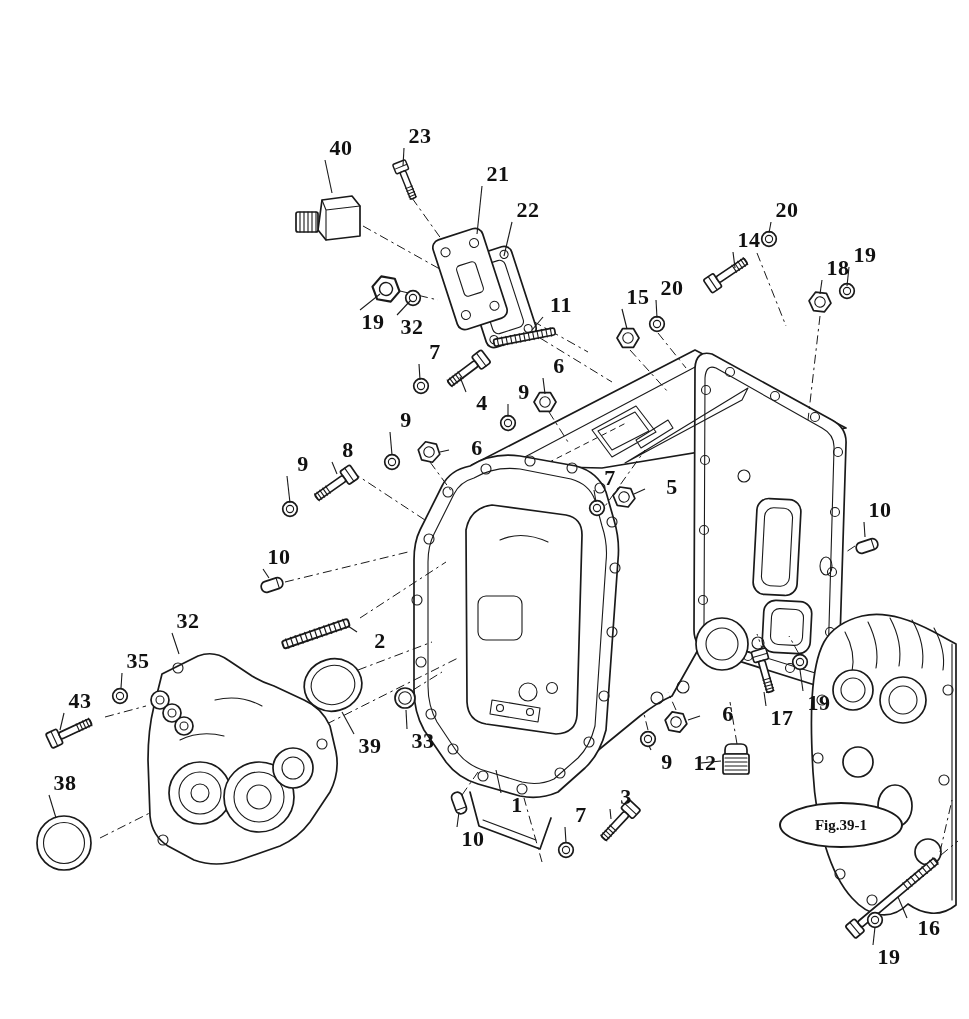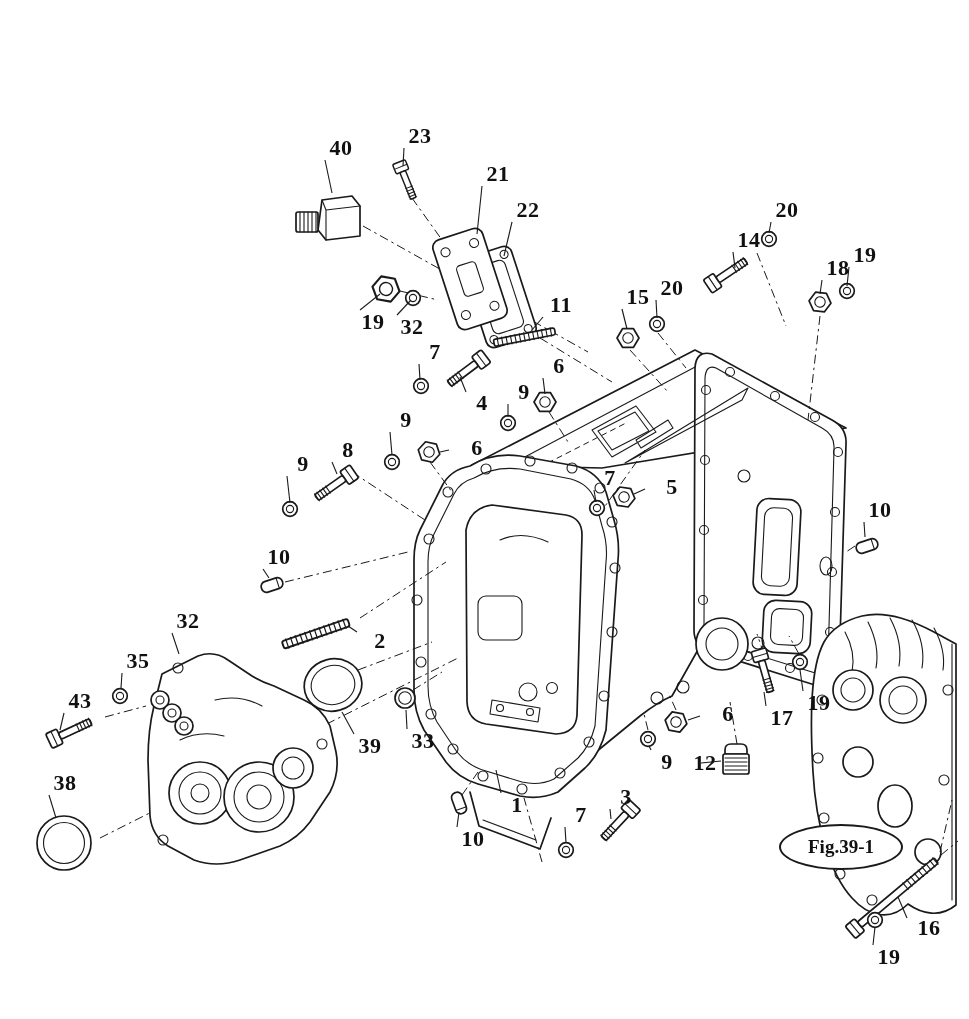--- a/index.html
+++ b/index.html
@@ -18,9 +18,9 @@
   .callout{position:absolute;transform:translate(-50%,-50%);font-weight:bold;font-size:22px;
            color:#111;white-space:nowrap;letter-spacing:0.5px;}
   
-  .fig-badge{position:absolute;left:779px;top:824px;width:120px;height:42px;border:2px solid #1a1a1a;
+  .fig-badge{position:absolute;left:779px;top:802px;width:120px;height:42px;border:2px solid #1a1a1a;
              border-radius:50%;display:flex;align-items:center;justify-content:center;
-             font-weight:bold;font-size:19px;color:#111;background:#fff;}
+             font-weight:bold;font-size:15px;color:#111;background:#fff;}
 </style>
 </head>
 <body>

